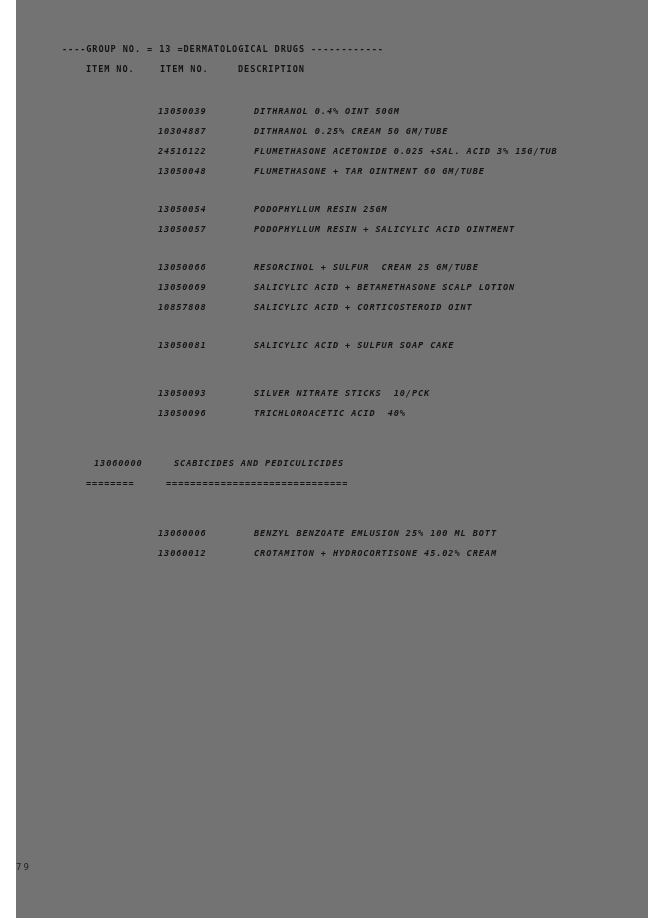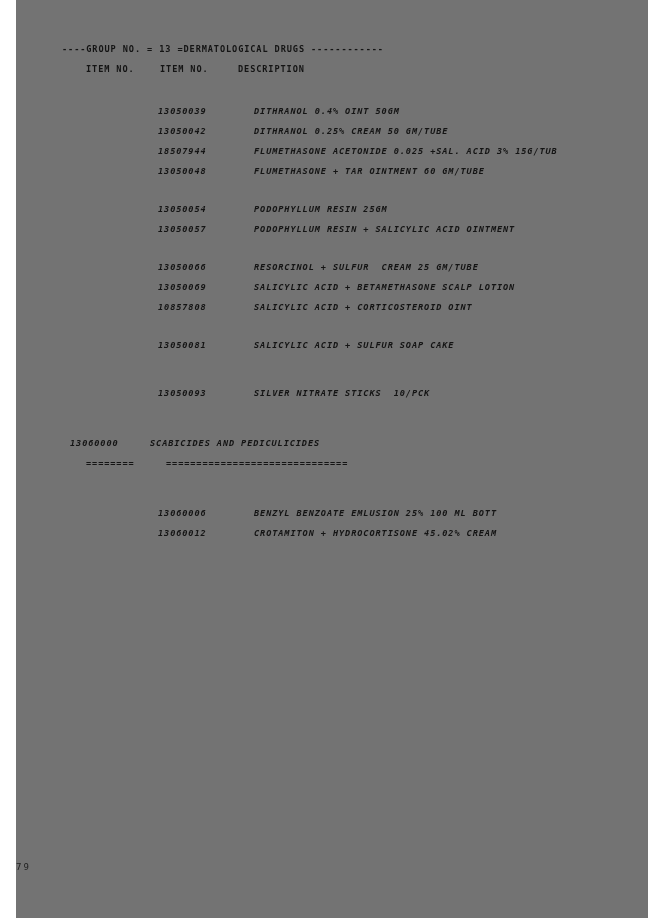--- a/index.html
+++ b/index.html
@@ -104,7 +104,7 @@
 
     <div>
       <div class="row"><span class="item-no">13050039</span><span class="desc">DITHRANOL 0.4% OINT 50GM</span></div>
-      <div class="row"><span class="item-no">13050042</span><span class="desc">DITHRANOL 0.25% CREAM 50 GM/TUBE</span></div>
+      <div class="row"><span class="item-no">10304887</span><span class="desc">DITHRANOL 0.25% CREAM 50 GM/TUBE</span></div>
       <div class="row"><span class="item-no">18507944</span><span class="desc">FLUMETHASONE ACETONIDE 0.025 +SAL. ACID 3% 15G/TUB</span></div>
       <div class="row"><span class="item-no">13050048</span><span class="desc">FLUMETHASONE + TAR OINTMENT 60 GM/TUBE</span></div>
     </div>

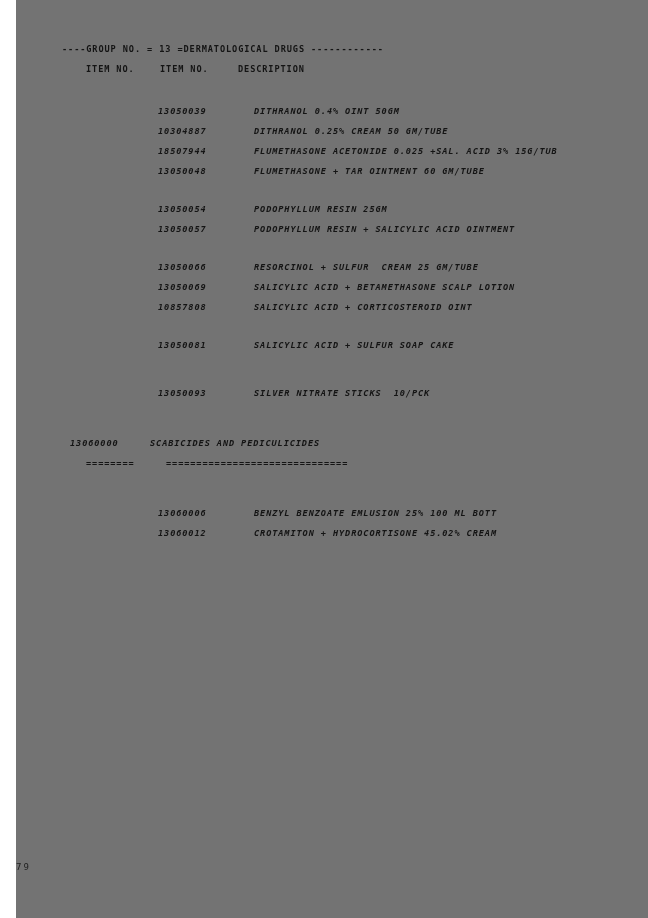--- a/index.html
+++ b/index.html
@@ -105,7 +105,7 @@
     <div>
       <div class="row"><span class="item-no">13050039</span><span class="desc">DITHRANOL 0.4% OINT 50GM</span></div>
       <div class="row"><span class="item-no">10304887</span><span class="desc">DITHRANOL 0.25% CREAM 50 GM/TUBE</span></div>
-      <div class="row"><span class="item-no">18507944</span><span class="desc">FLUMETHASONE ACETONIDE 0.025 +SAL. ACID 3% 15G/TUB</span></div>
+      <div class="row"><span class="item-no">24516122</span><span class="desc">FLUMETHASONE ACETONIDE 0.025 +SAL. ACID 3% 15G/TUB</span></div>
       <div class="row"><span class="item-no">13050048</span><span class="desc">FLUMETHASONE + TAR OINTMENT 60 GM/TUBE</span></div>
     </div>
 

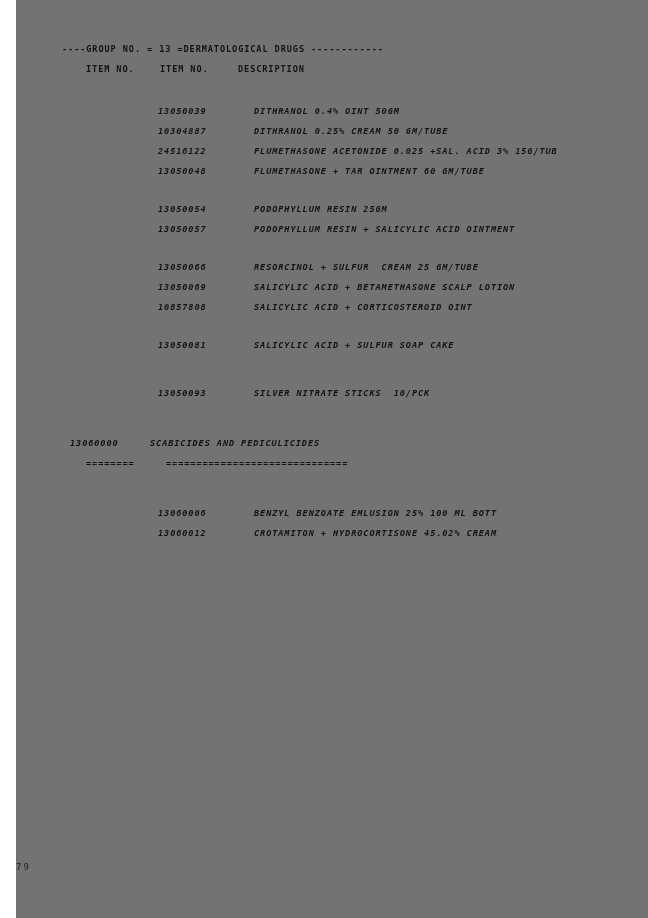--- a/index.html
+++ b/index.html
@@ -134,6 +134,7 @@
 
     <div>
       <div class="row"><span class="item-no">13050093</span><span class="desc">SILVER NITRATE STICKS  10/PCK</span></div>
+      <div class="row"><span class="item-no">13050096</span><span class="desc">TRICHLOROACETIC ACID  40%</span></div>
     </div>
 
     <div style="height:30px"></div>

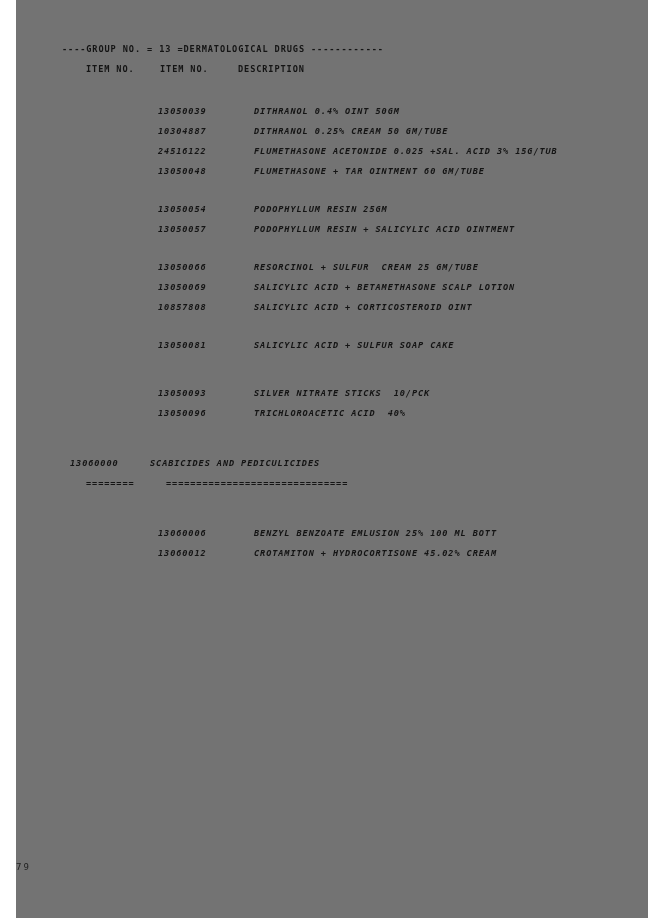--- a/index.html
+++ b/index.html
@@ -68,7 +68,7 @@
   .grp-code {
     display: inline-block;
     width: 80px;
-    margin-left: 8px;
+    margin-left: 32px;
   }
   .grp-title {
     display: inline-block;

